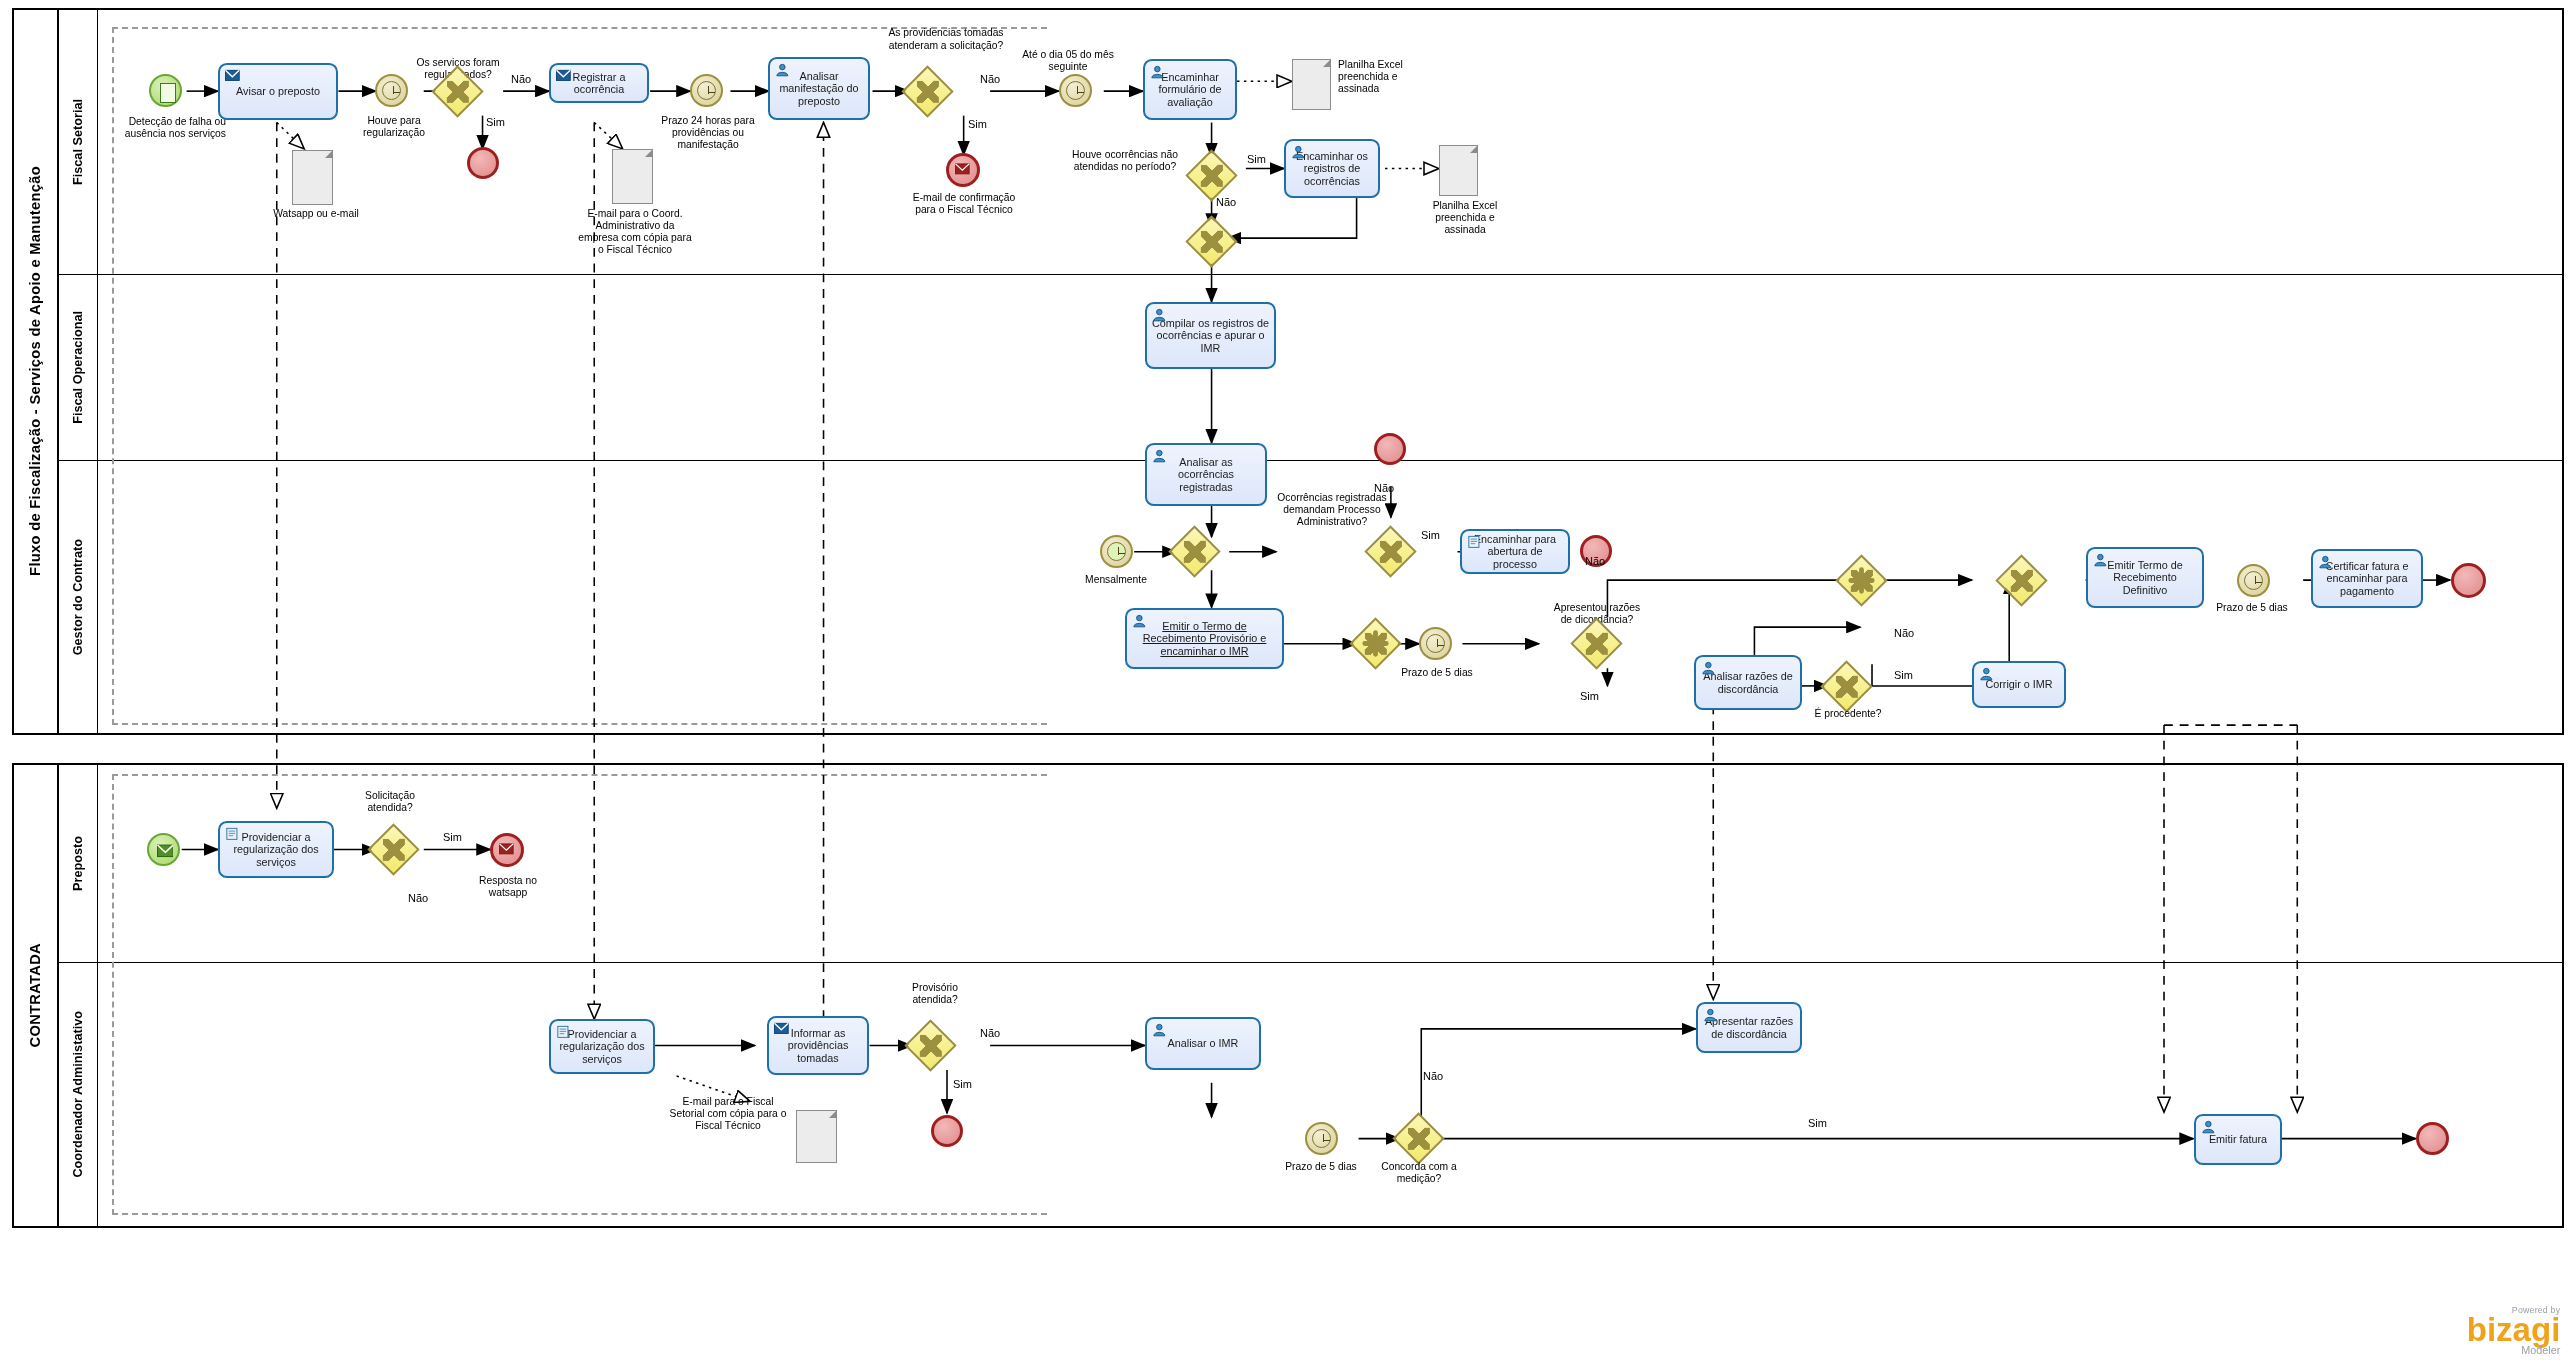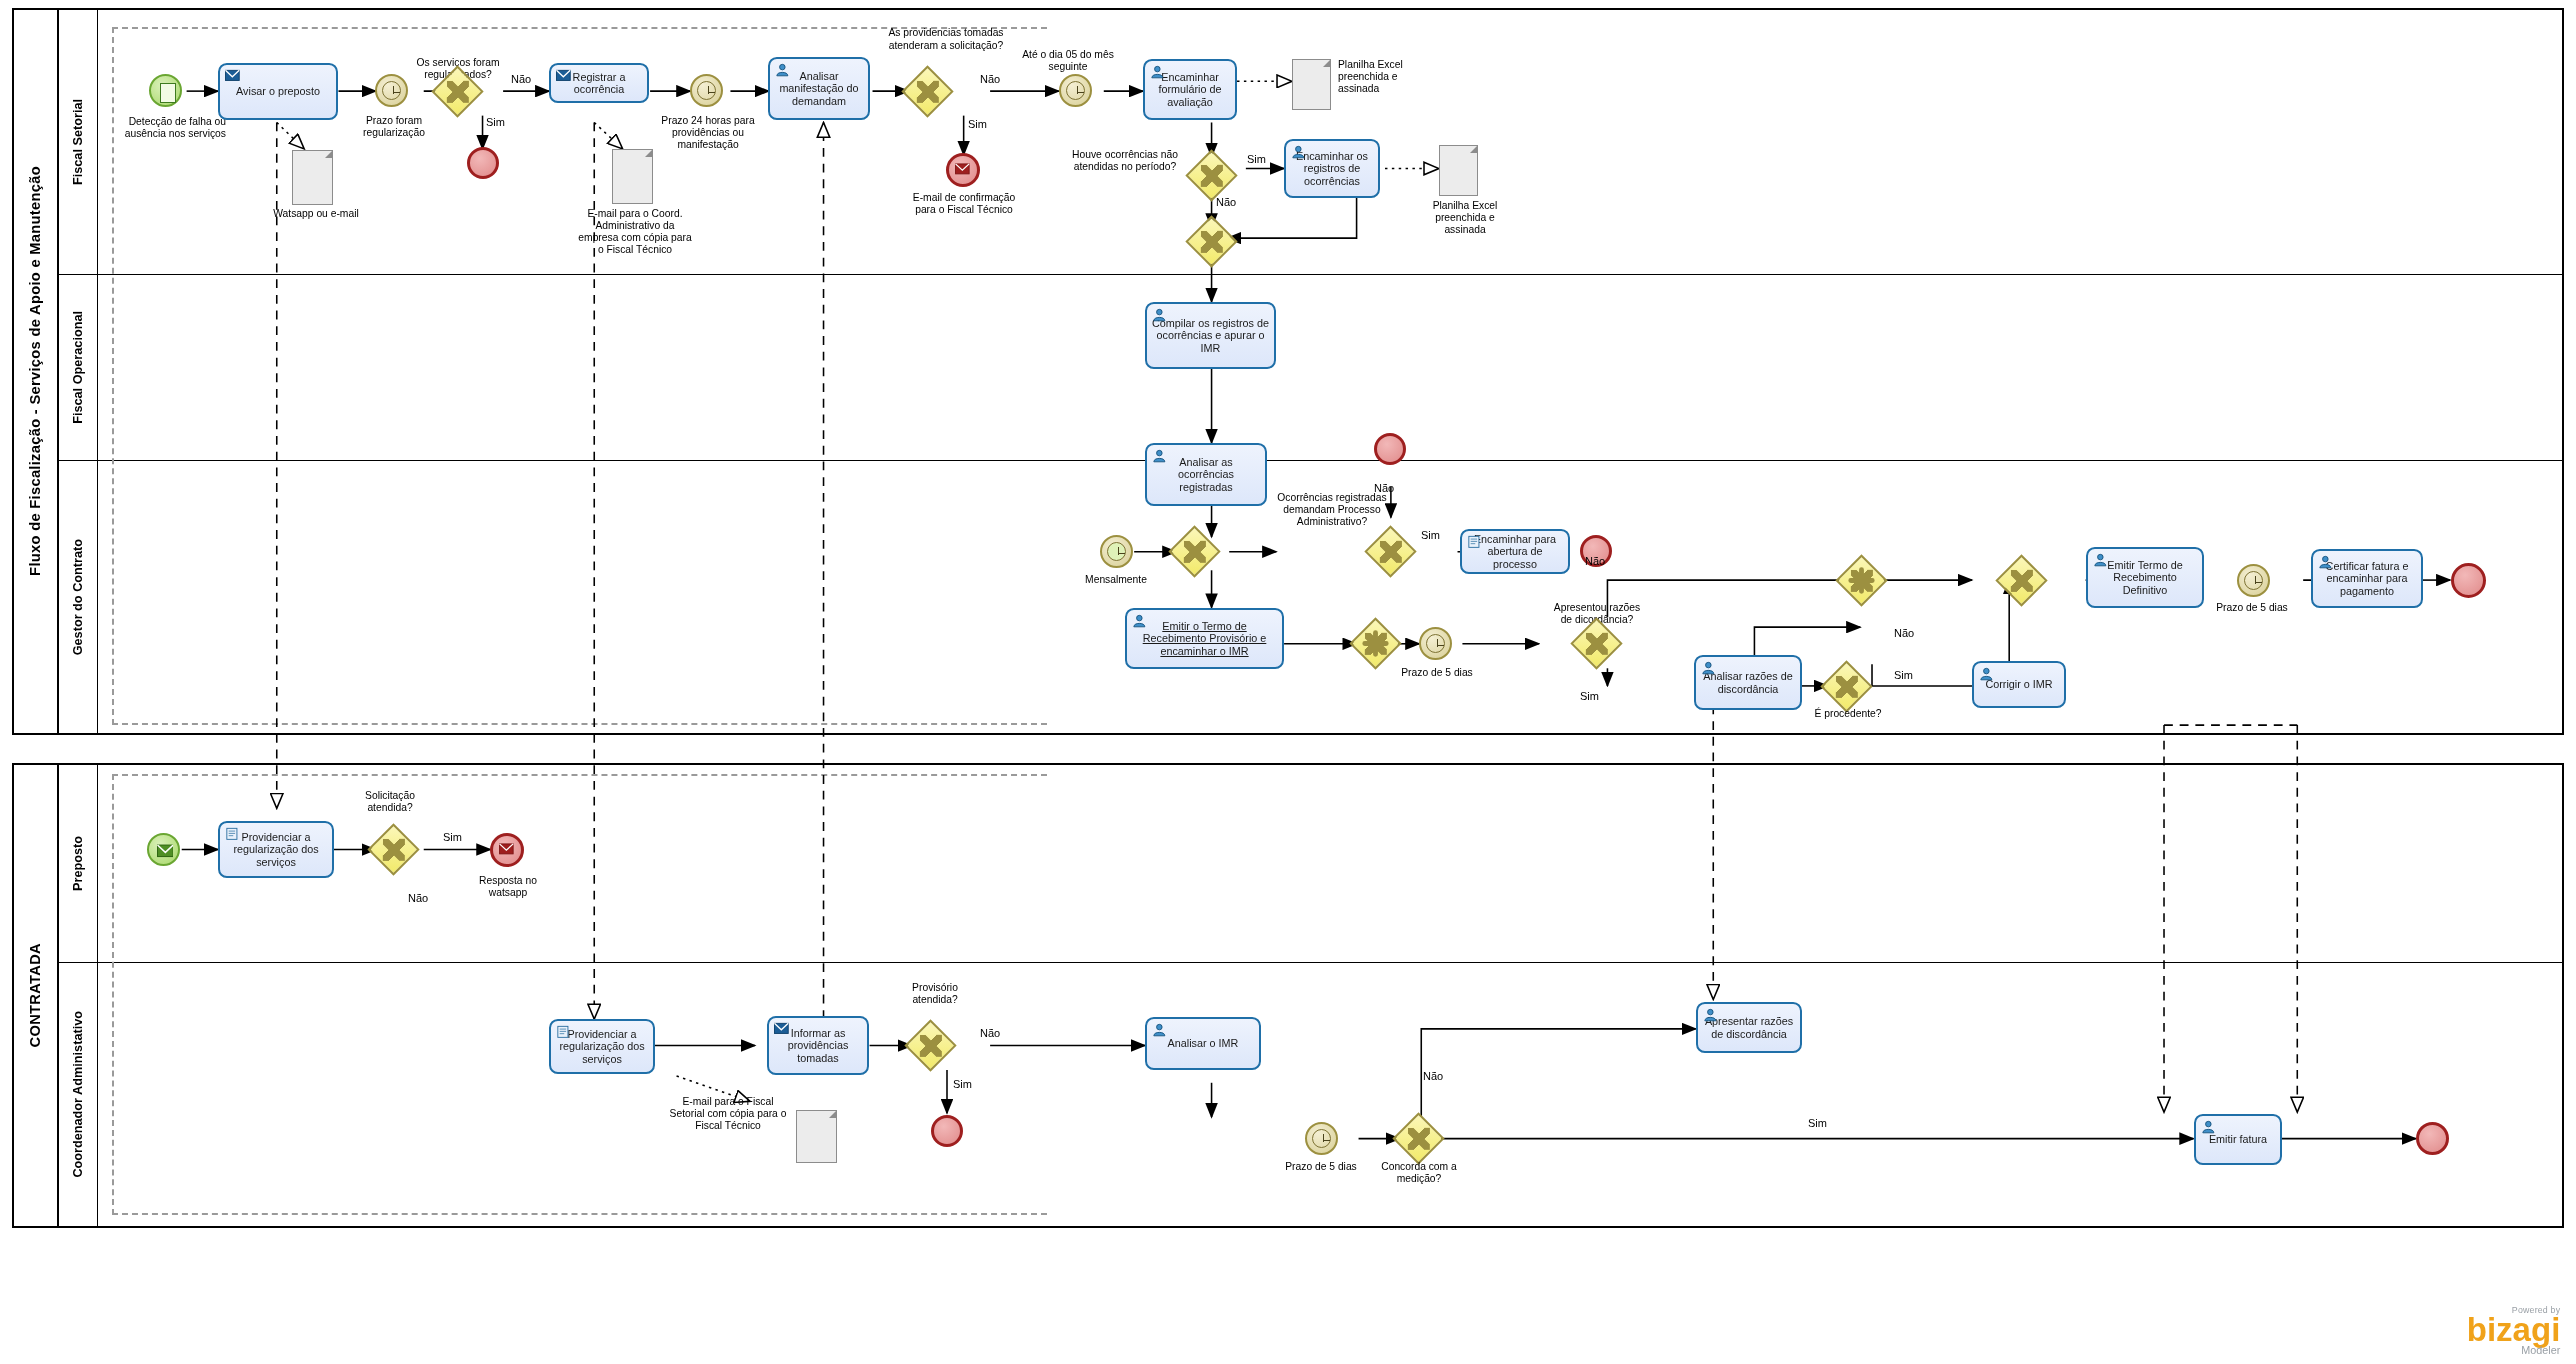--- a/index.html
+++ b/index.html
@@ -259,7 +259,7 @@
       <circle cx="8" cy="4" r="3" fill="#3f8fc9" stroke="#18547e"></circle>
       <path d="M2,13.5 C2,8.5 14,8.5 14,13.5 z" fill="#3f8fc9" stroke="#18547e"></path>
     </svg>
-    <span class="tlabel">Analisar manifestação do demandam</span>
+    <span class="tlabel">Analisar manifestação do preposto</span>
   </div>
 
   <div class="lbl" style="left:885px;top:27.4px;width:122px;">As providencias tomadas atenderam a solicitação?</div>

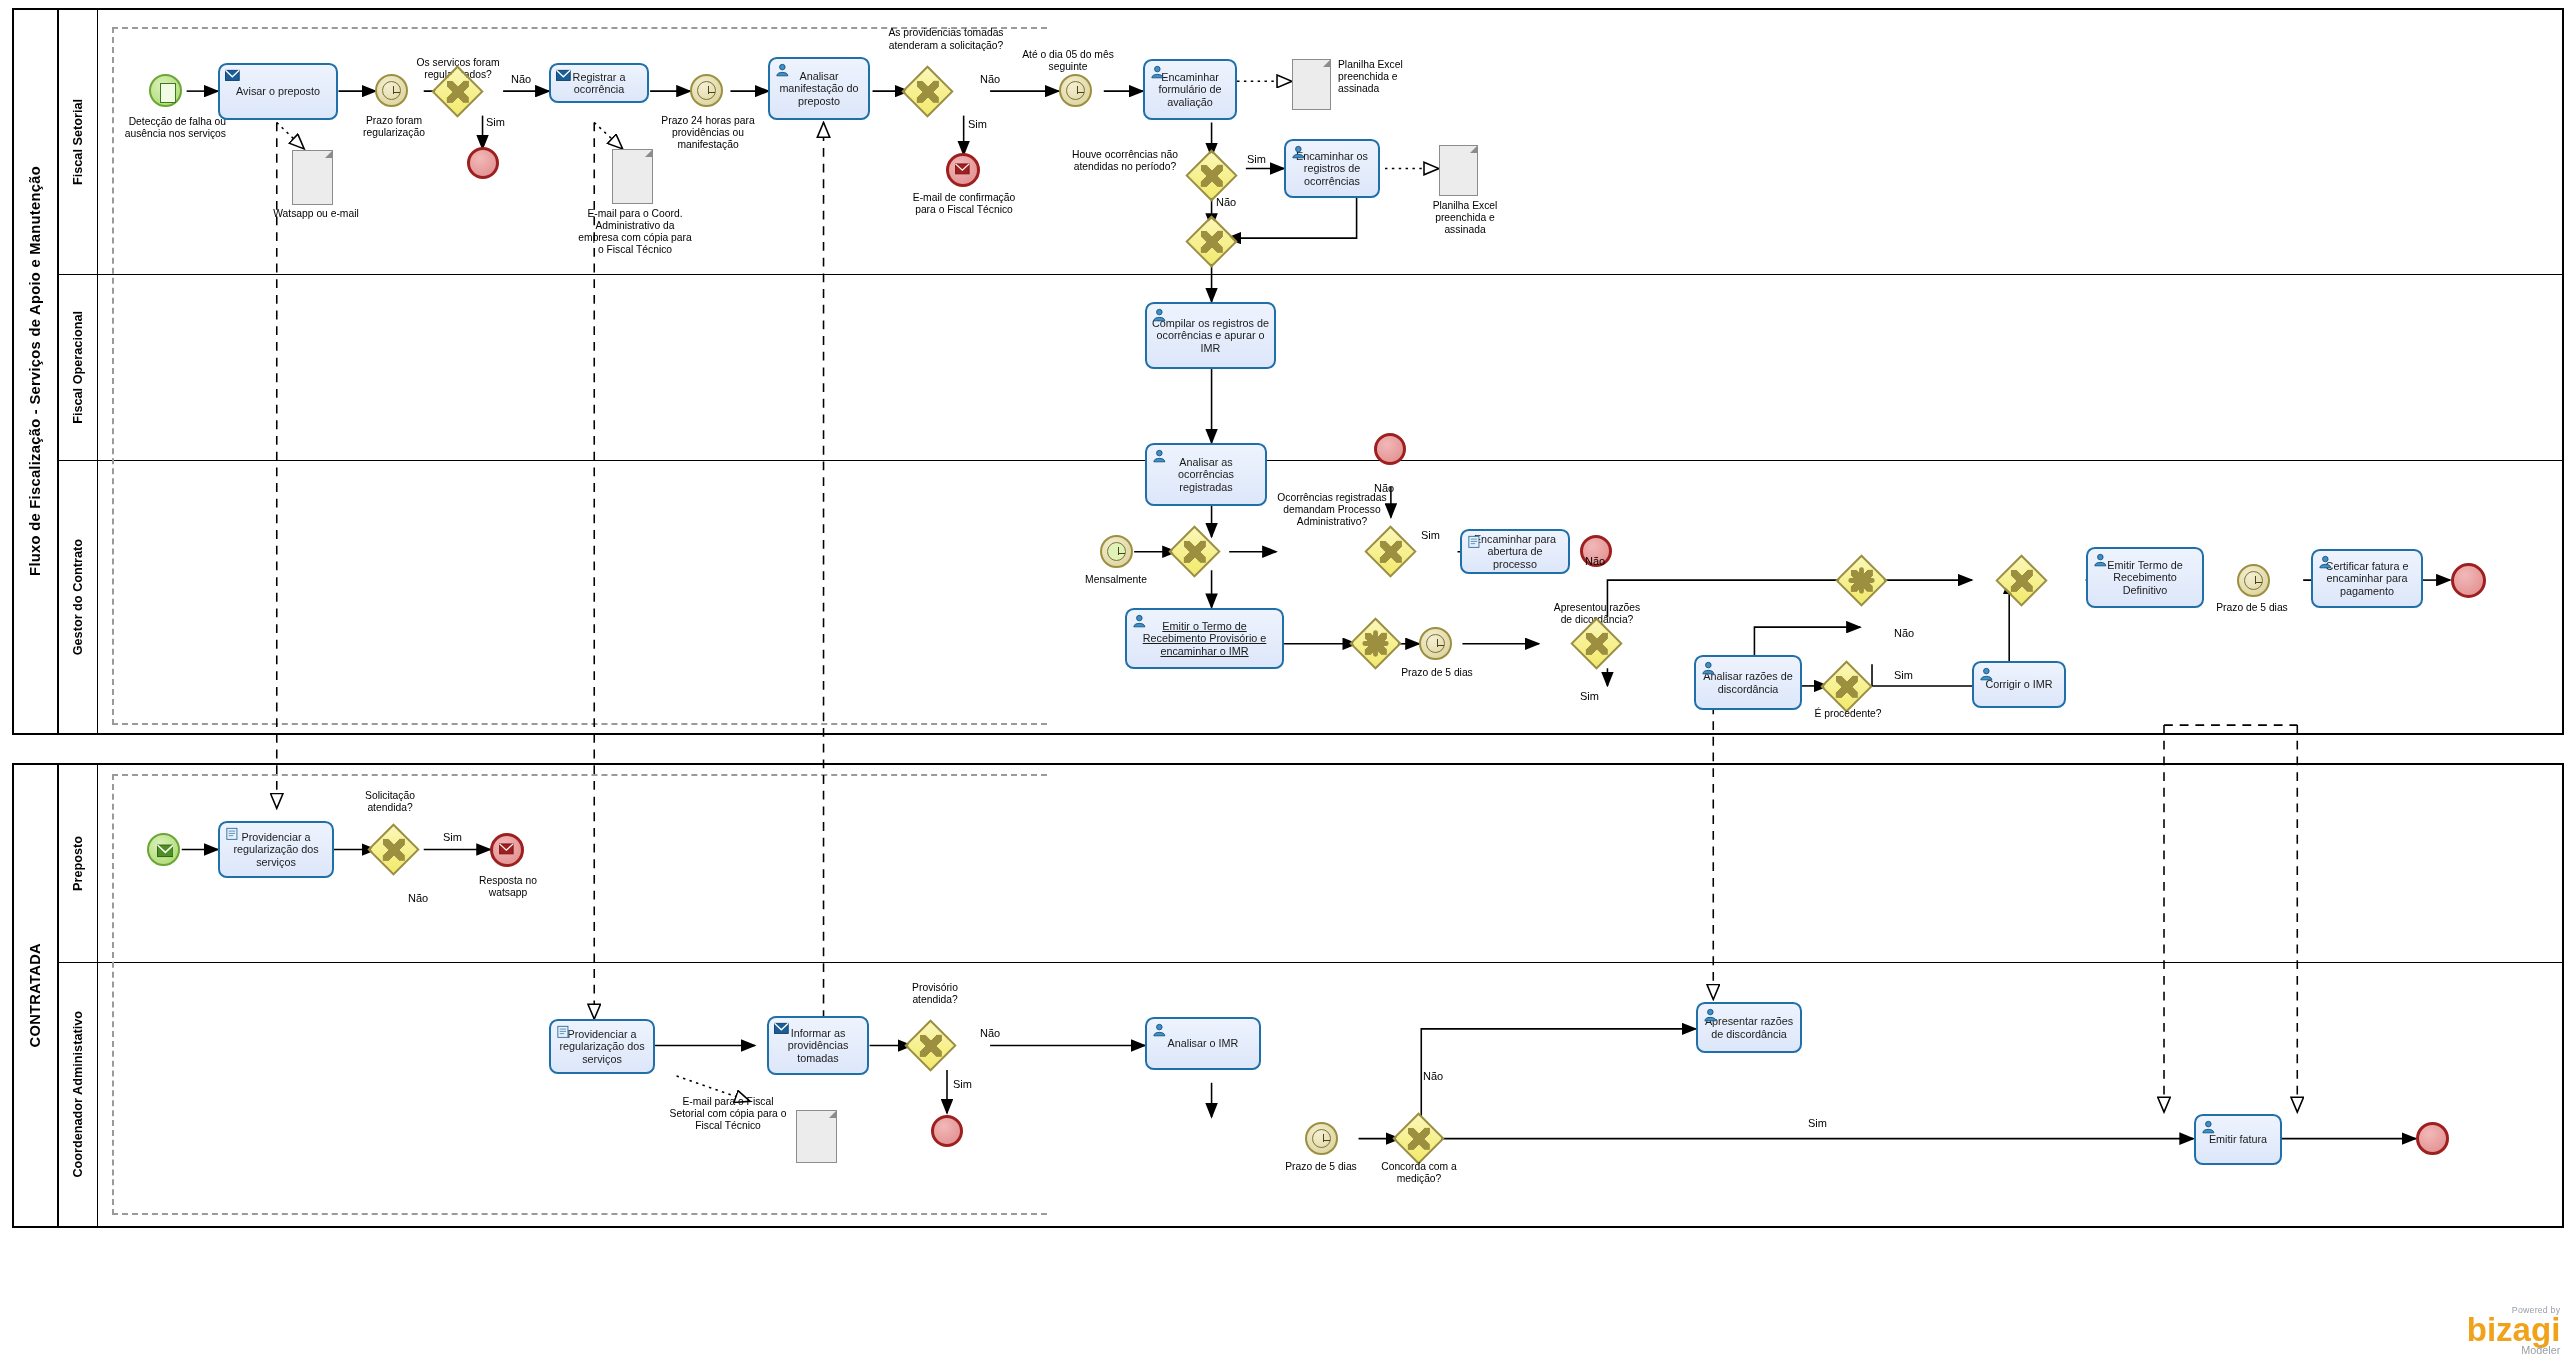--- a/index.html
+++ b/index.html
@@ -225,7 +225,7 @@
     <div style="position:absolute;left:15.7px;top:9.8px;width:1.5px;height:7.8px;background:#4a431c;"></div>
     <div style="position:absolute;left:15.7px;top:15.7px;width:6.9px;height:1.5px;background:#4a431c;"></div>
   </div>
-  <div class="lbl" style="left:349px;top:115px;width:90px;">Prazo foram regularização</div>
+  <div class="lbl" style="left:349px;top:115px;width:90px;">Houve para regularização</div>
 
   <div class="lbl" style="left:398px;top:57px;width:120px;">Os serviços foram regularizados?</div>
   <div class="gw gw-x" style="left:439px;top:73px;width:37px;height:37px;">

